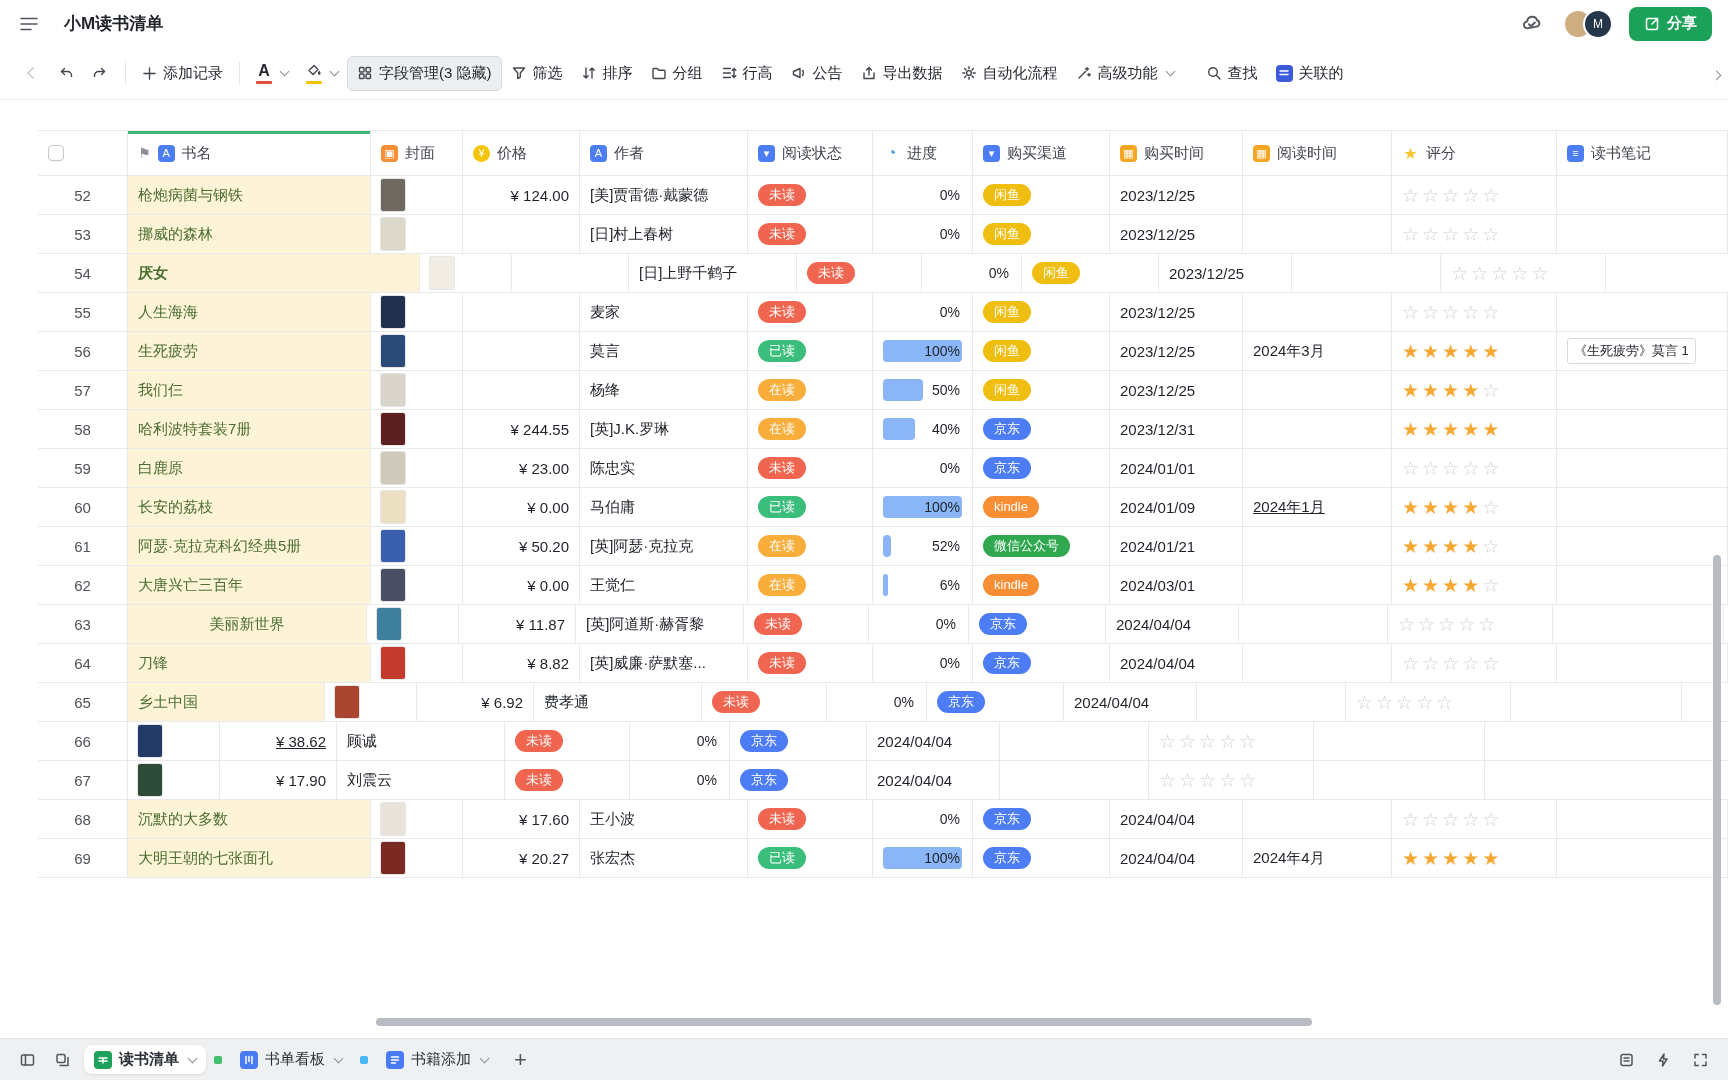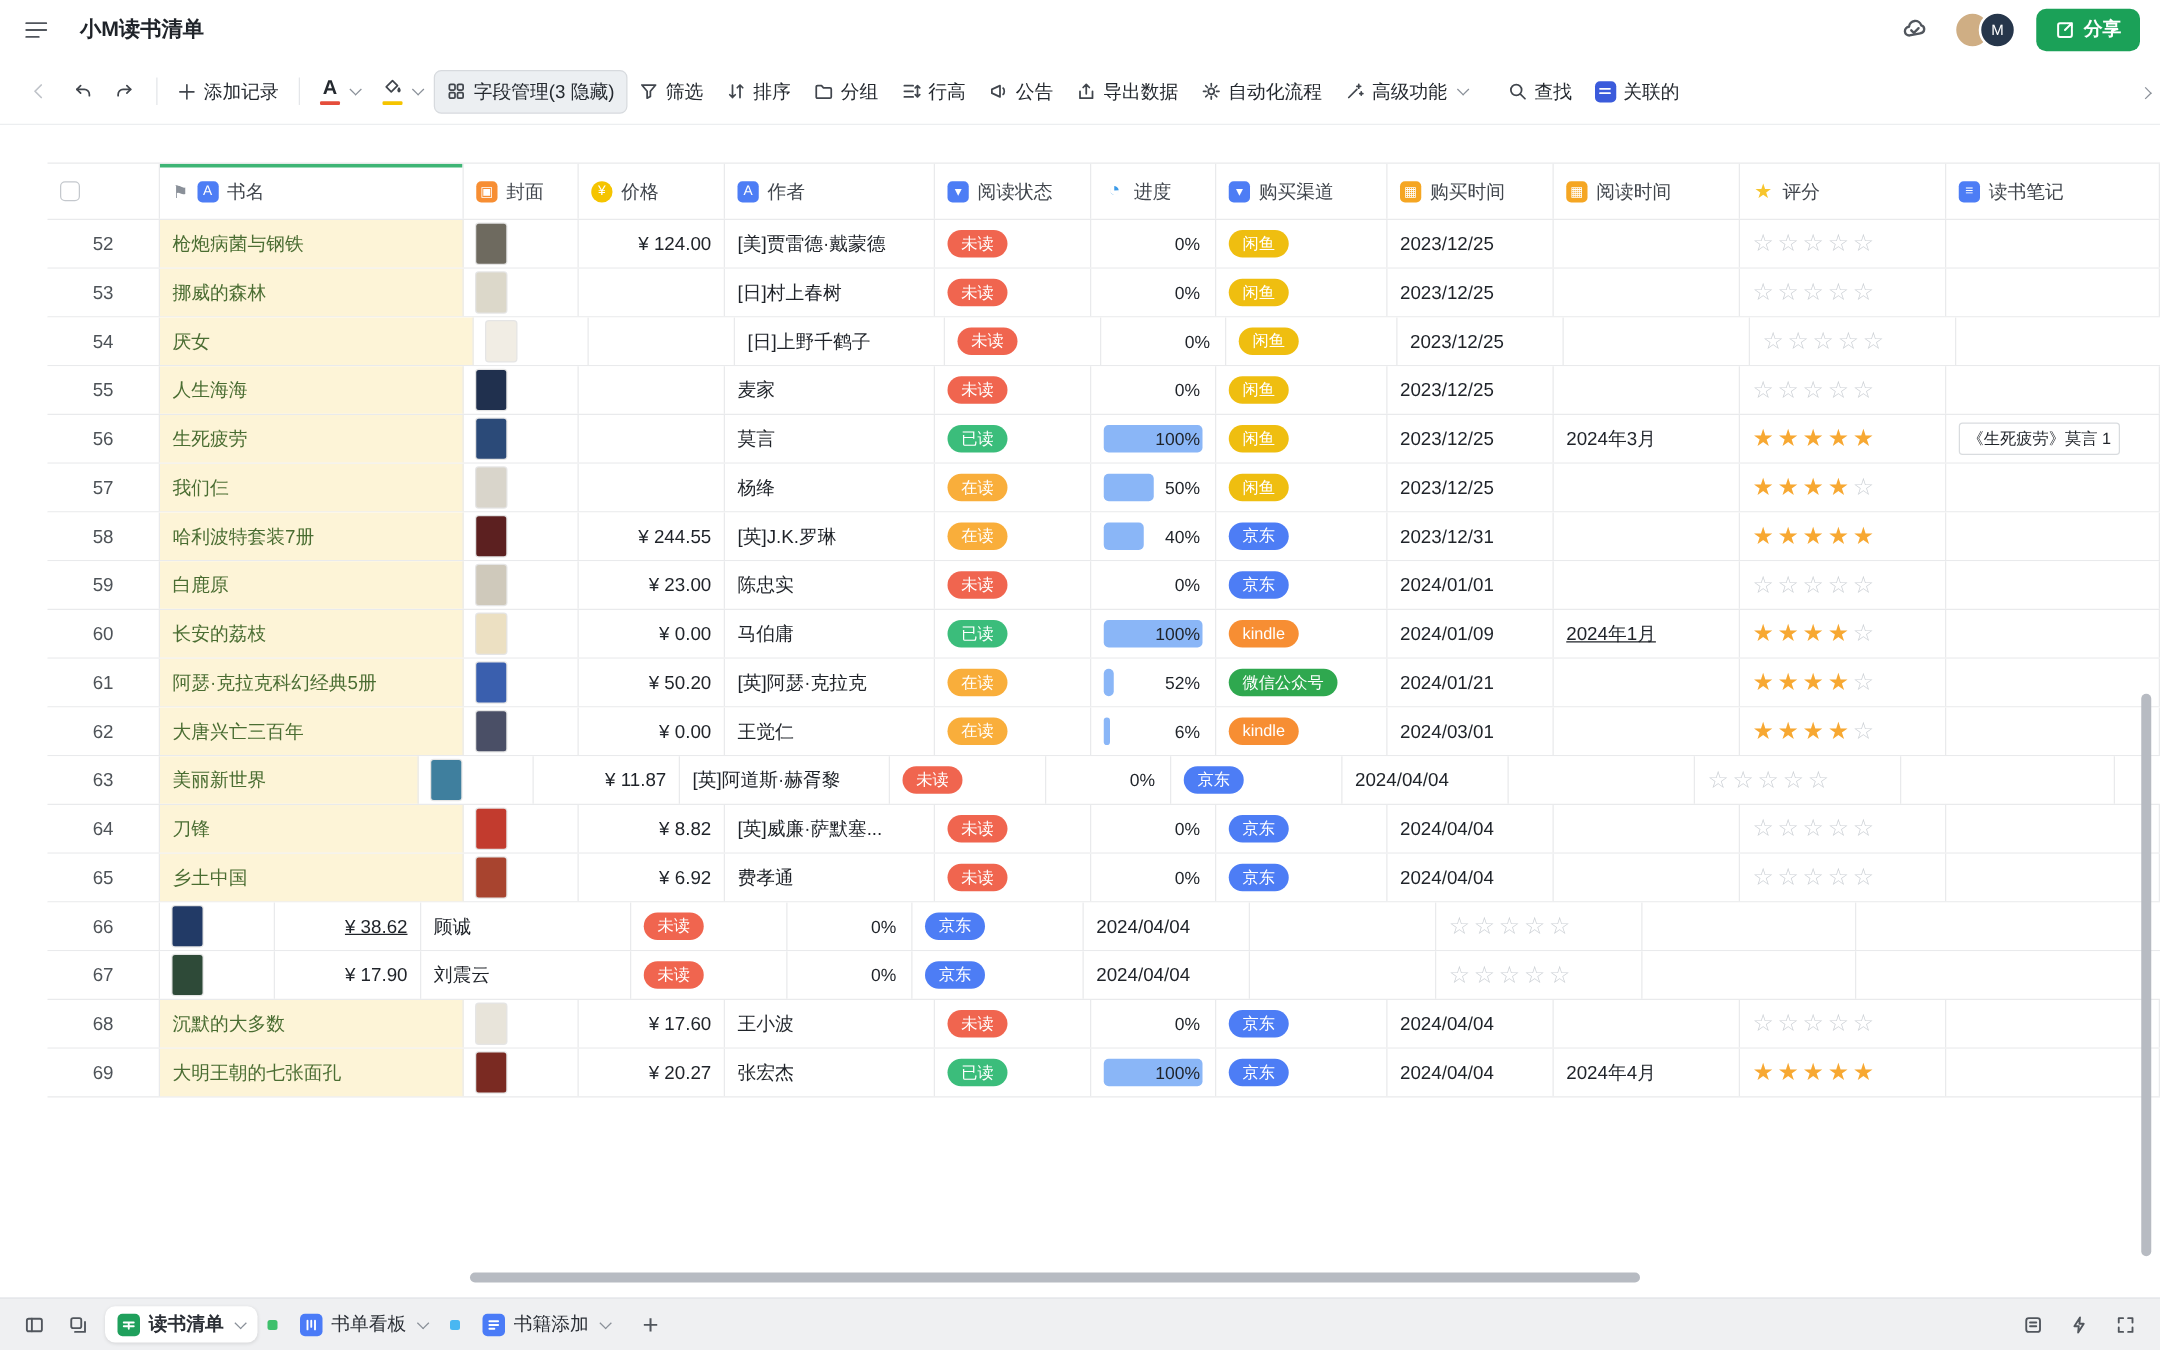--- a/index.html
+++ b/index.html
@@ -356,7 +356,7 @@
       </div>
       <div class="trow">
         <div class="cell cnum" style="width: 90px;">54</div>
-        <div class="cell ctitle" style="width: 251px;">
+        <div class="cell ctitle" style="width: 292px; font-weight: bold;">
           <span>厌女</span>
         </div>
         <div class="cell" style="width: 92px;">

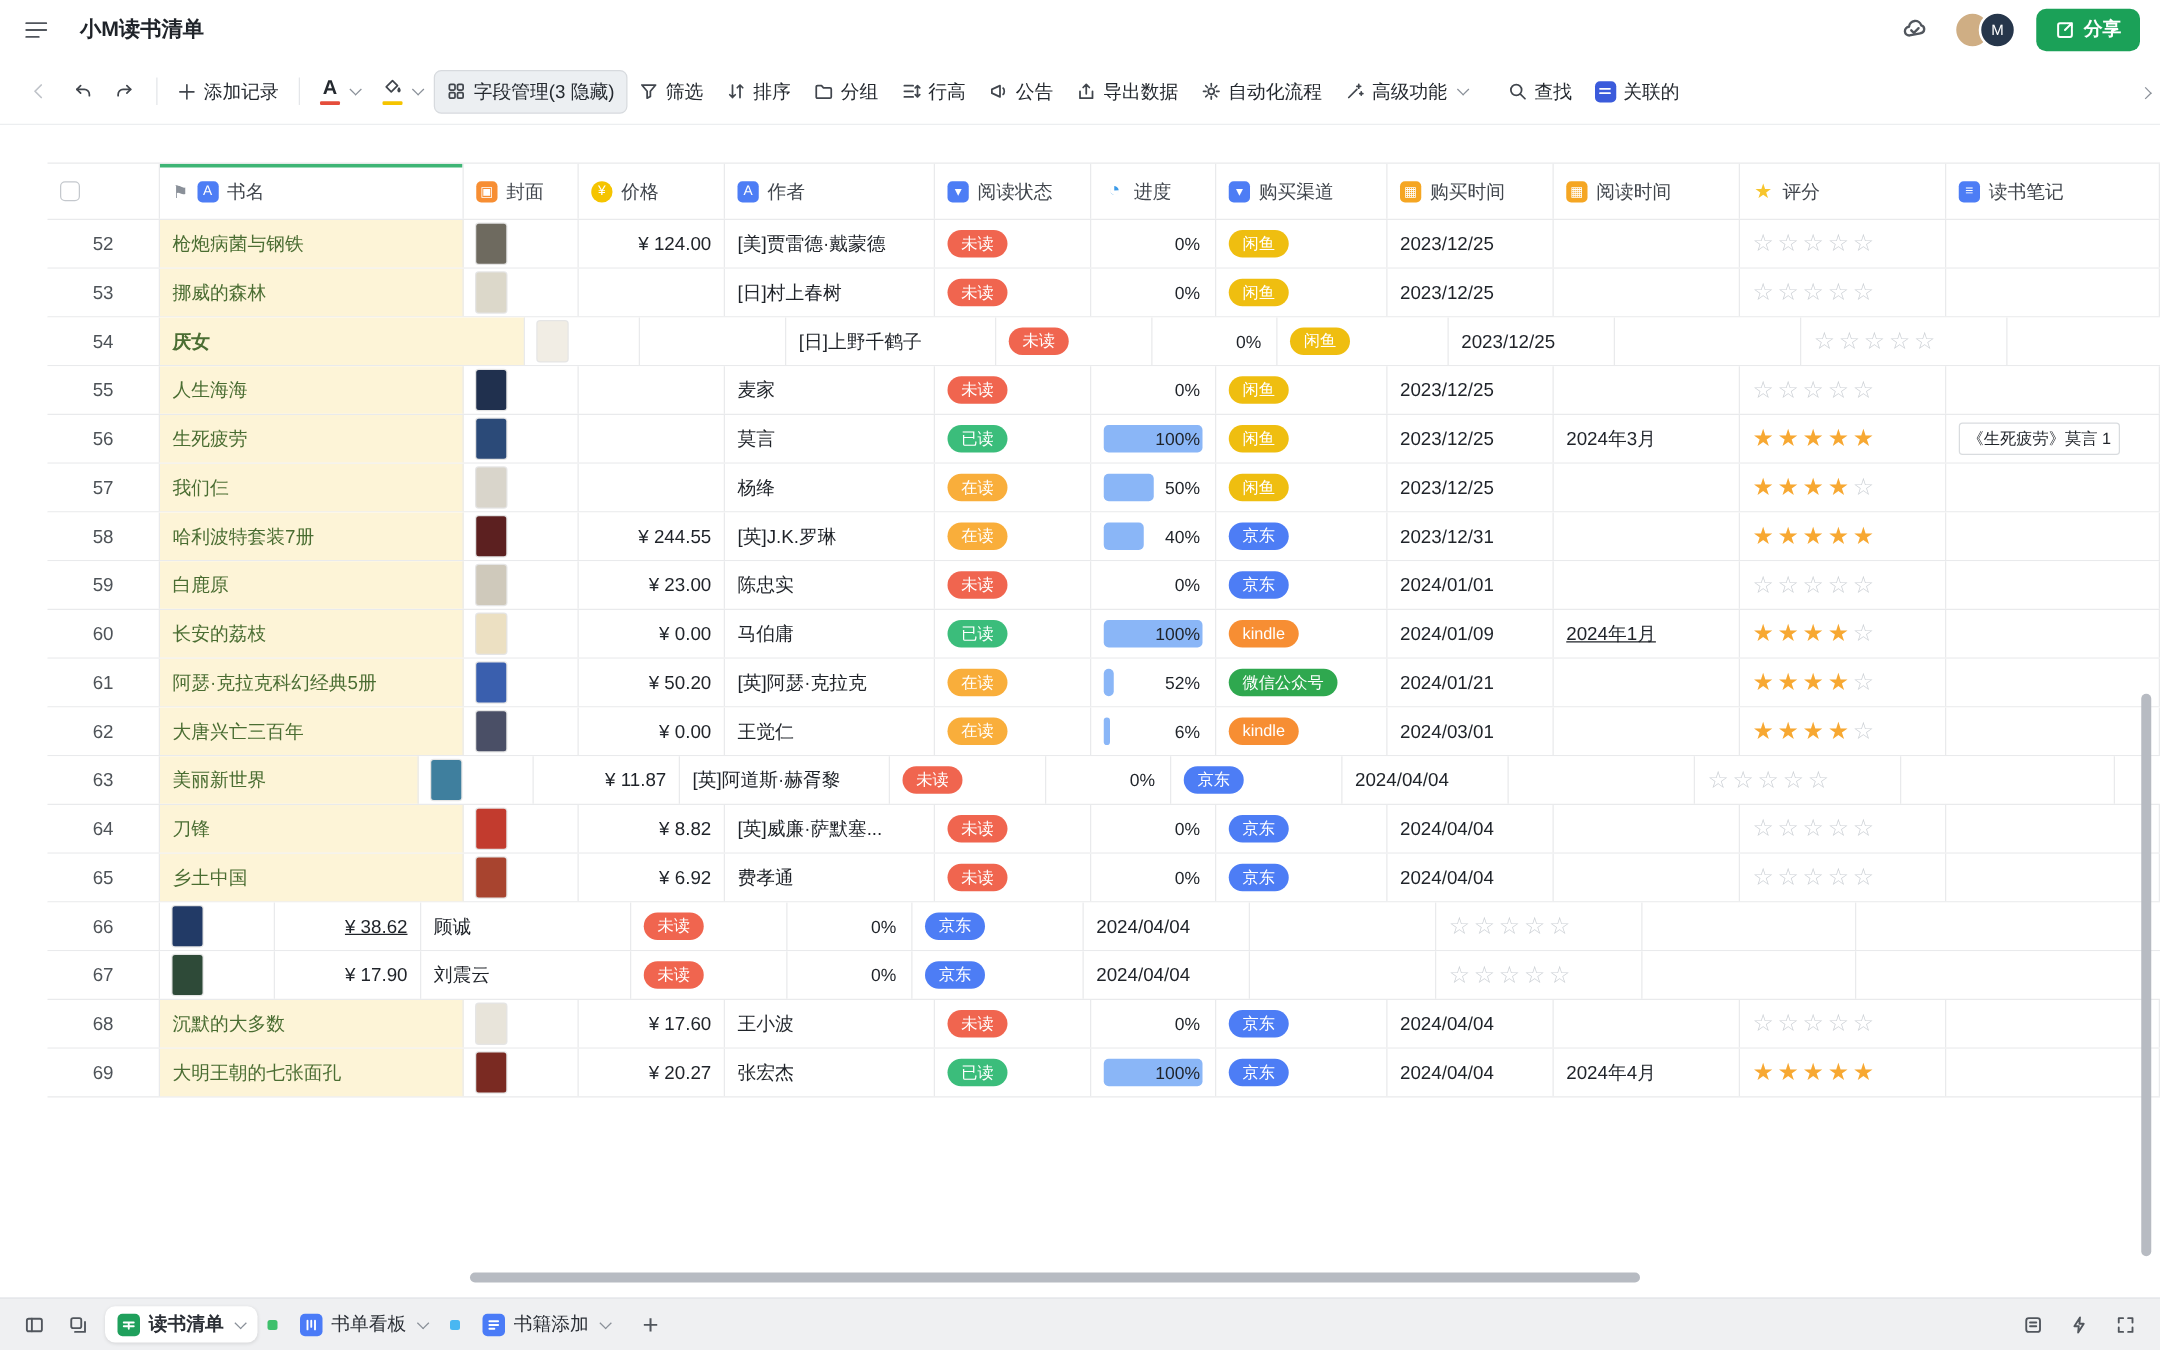--- a/index.html
+++ b/index.html
@@ -652,7 +652,7 @@
       </div>
       <div class="trow">
         <div class="cell cnum" style="width: 90px;">63</div>
-        <div class="cell ctitle" style="width: 207px;">
+        <div class="cell ctitle" style="width: 239px; justify-content: center;">
           <span>美丽新世界</span>
         </div>
         <div class="cell" style="width: 92px;">

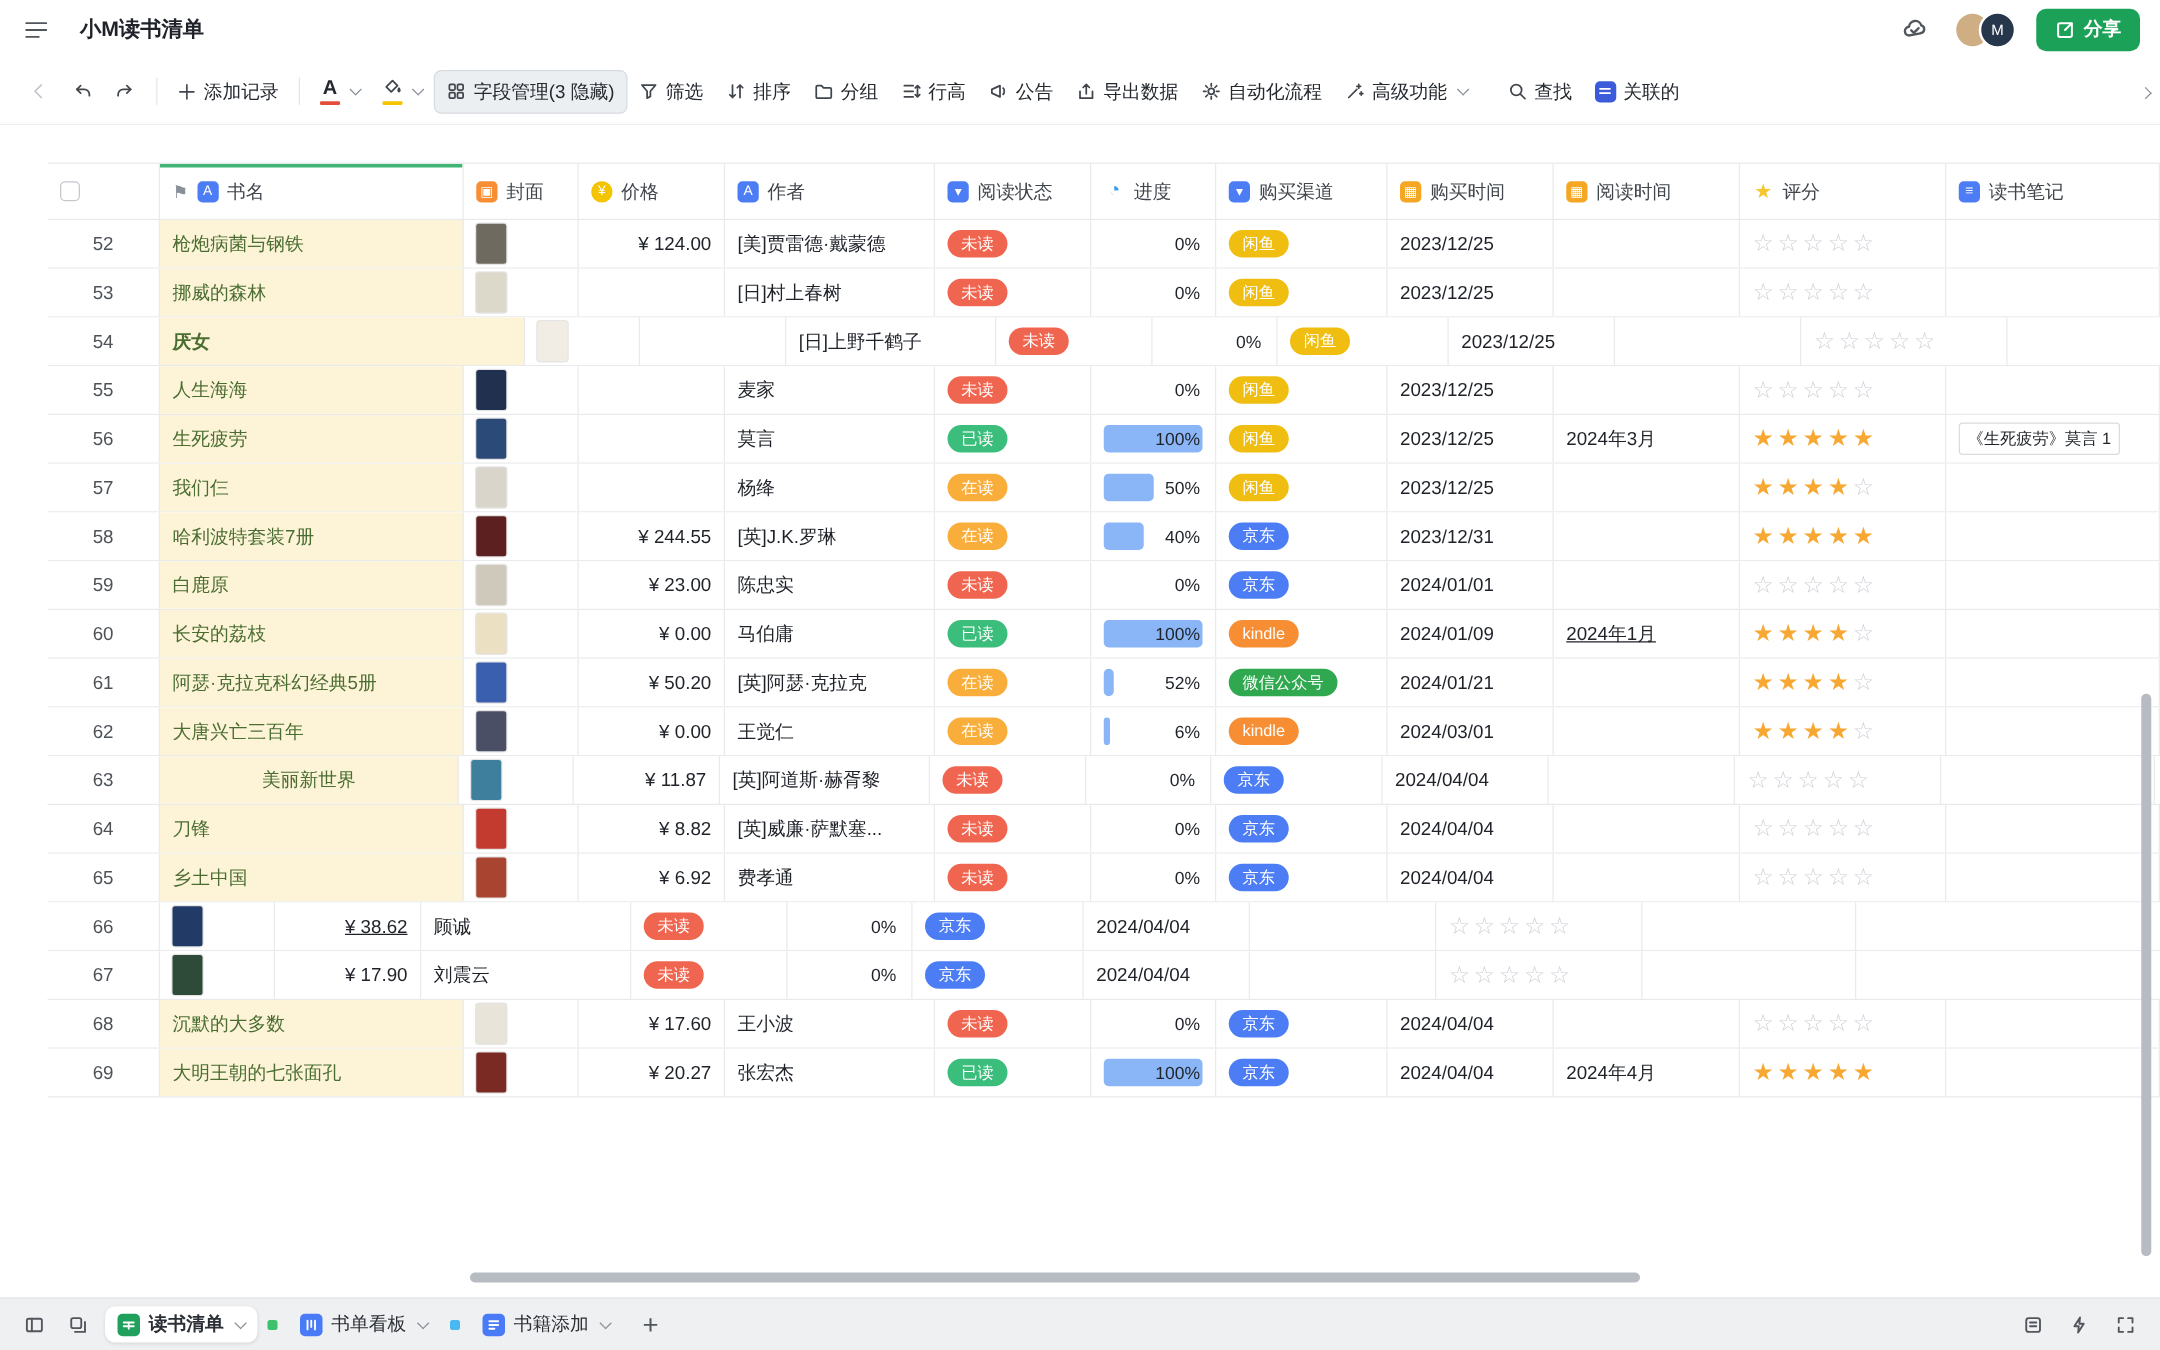--- a/index.html
+++ b/index.html
@@ -716,7 +716,7 @@
       </div>
       <div class="trow">
         <div class="cell cnum" style="width: 90px;">65</div>
-        <div class="cell ctitle" style="width: 243px;">
+        <div class="cell ctitle" style="width: 197px;">
           <span>乡土中国</span>
         </div>
         <div class="cell" style="width: 92px;">

